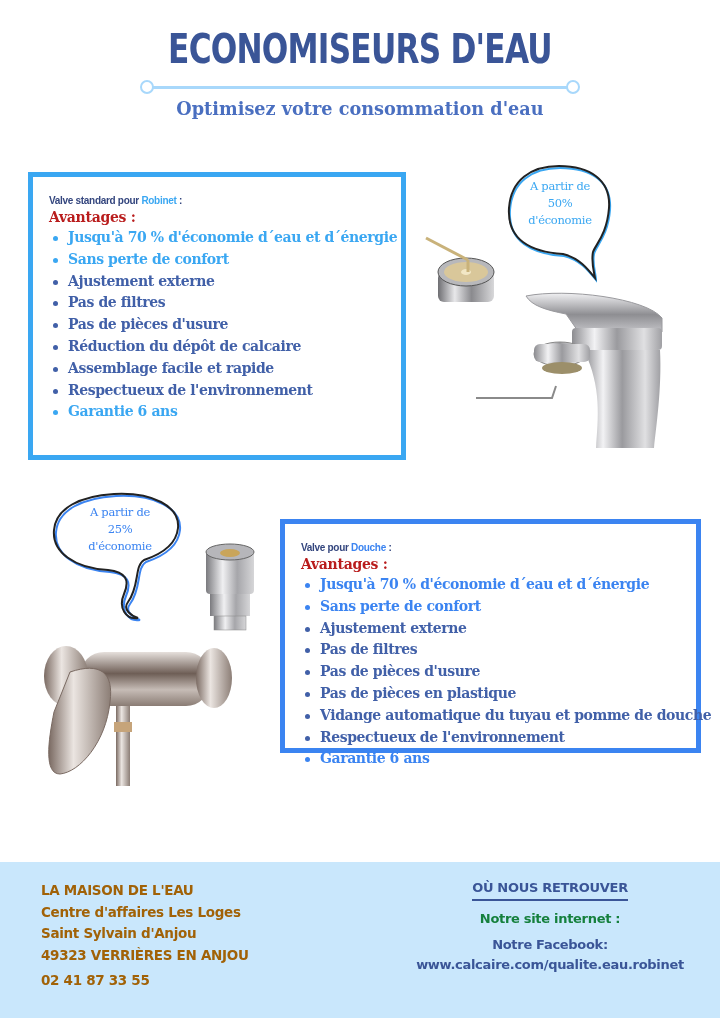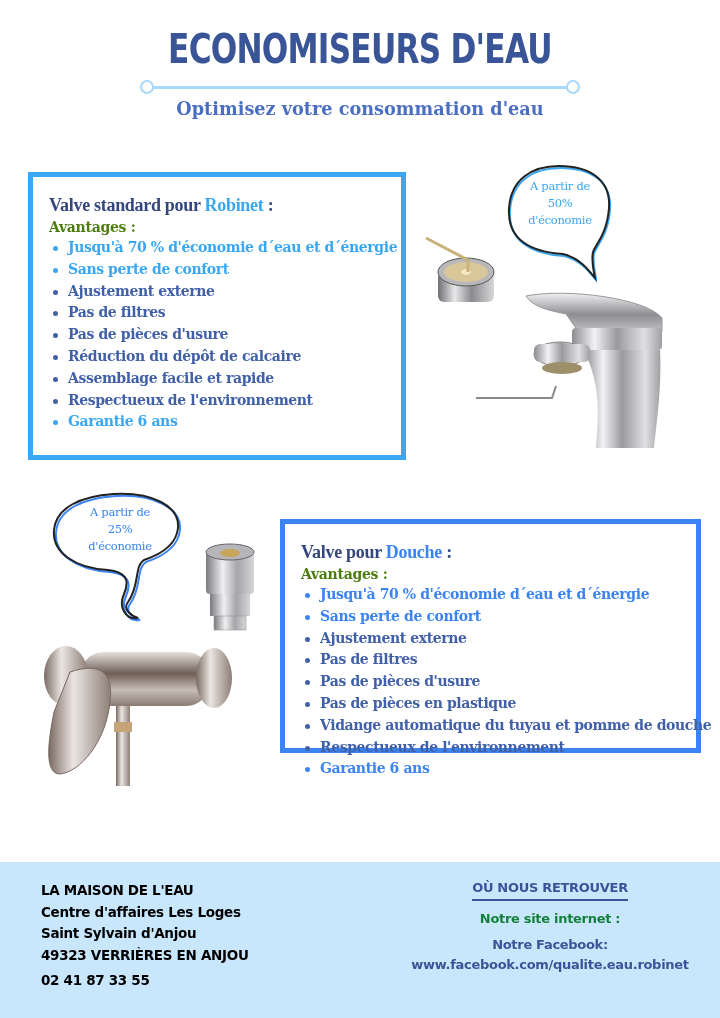--- a/index.html
+++ b/index.html
@@ -27,7 +27,7 @@
     .box { position: absolute; background: #fff; padding: 14px 16px 12px 16px; }
     .box1 { left: 28px; top: 172px; width: 378px; height: 288px; border: 5px solid #3aa7f2; }
     .box2 { left: 280px; top: 519px; width: 421px; height: 234px; border: 5px solid #3b84f1; }
-    .box-title { font-family: Liberation Serif, serif; font-weight: bold; font-size: 18px; color: #34467e; margin-top: 4px; letter-spacing: -0.3px; }
+    .box-title { font-family: Liberation Sans, sans-serif; font-weight: bold; font-size: 10px; color: #34467e; margin-top: 4px; letter-spacing: -0.3px; }
     .box-title .accent1 { color: #3aa7f2; }
     .box-title .accent2 { color: #3b84f1; }
     .box-sub { font-family: "DejaVu Serif", serif; font-weight: bold; font-size: 14px; color: #4d7c0f; margin-top: 3px; letter-spacing: -0.3px; }

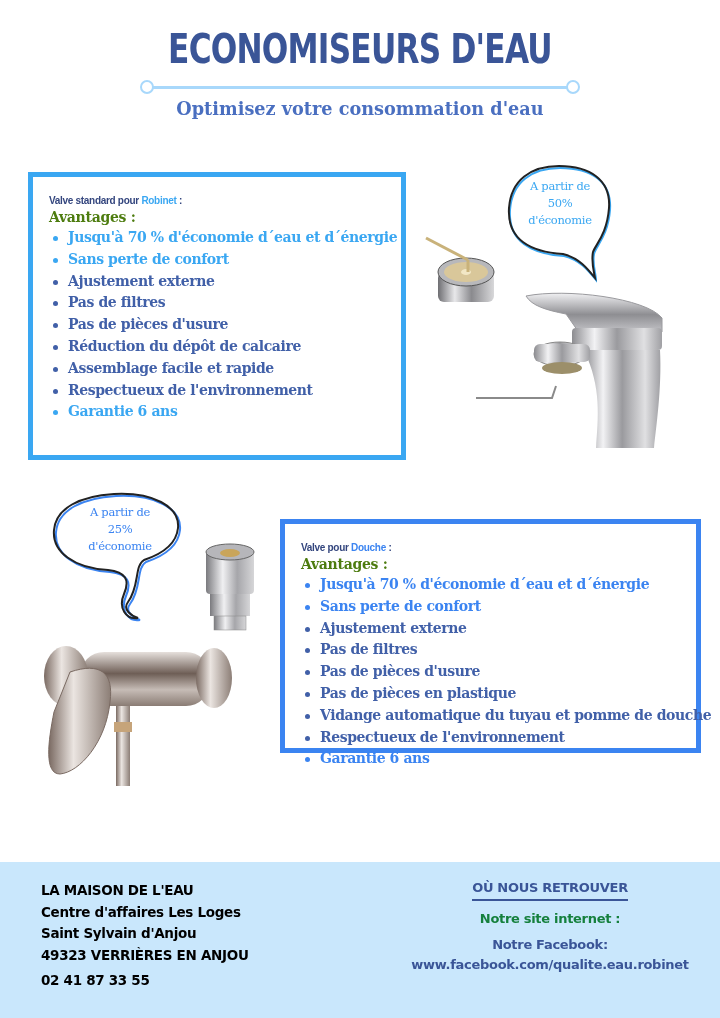--- a/index.html
+++ b/index.html
@@ -30,7 +30,7 @@
     .box-title { font-family: Liberation Sans, sans-serif; font-weight: bold; font-size: 10px; color: #34467e; margin-top: 4px; letter-spacing: -0.3px; }
     .box-title .accent1 { color: #3aa7f2; }
     .box-title .accent2 { color: #3b84f1; }
-    .box-sub { font-family: "DejaVu Serif", serif; font-weight: bold; font-size: 14px; color: #4d7c0f; margin-top: 3px; letter-spacing: -0.3px; }
+    .box-sub { font-family: "DejaVu Serif", serif; font-weight: bold; font-size: 14px; color: #b91c1c; margin-top: 3px; letter-spacing: -0.3px; }
     .items { list-style: none; margin-top: 2px; }
     .items li { position: relative; padding-left: 19px; font-family: "DejaVu Serif", serif; font-weight: bold; font-size: 14px; line-height: 21.8px; color: #4160a8; letter-spacing: -0.4px; white-space: nowrap; }
     .items li::before { content: ""; position: absolute; left: 4px; top: 9px; width: 5px; height: 5px; border-radius: 50%; background: #4160a8; }

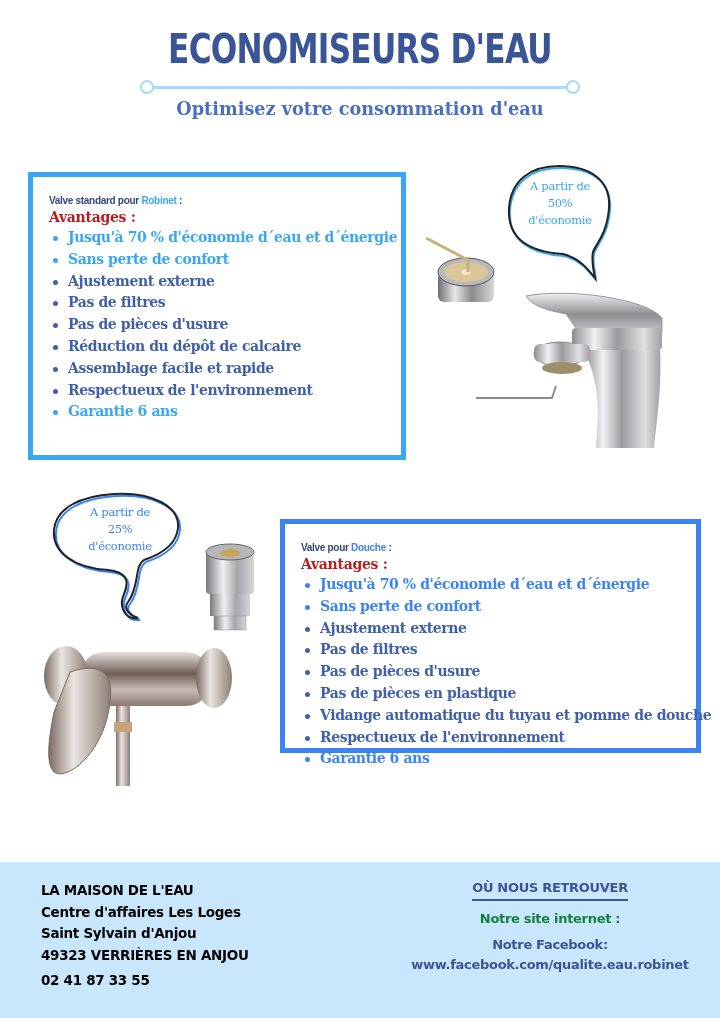--- a/index.html
+++ b/index.html
@@ -50,7 +50,7 @@
     .photo { position: absolute; }
 
     .footer { position: absolute; left: 0; top: 862px; width: 720px; height: 156px; background: #c9e7fc; }
-    .addr { position: absolute; left: 41px; top: 18px; font-family: "DejaVu Sans", sans-serif; font-weight: bold; font-size: 13.5px; line-height: 21.5px; color: #000000; letter-spacing: -0.3px; }
+    .addr { position: absolute; left: 41px; top: 18px; font-family: "DejaVu Sans", sans-serif; font-weight: bold; font-size: 13.5px; line-height: 21.5px; color: #a16207; letter-spacing: -0.3px; }
     .addr .phone { margin-top: 4px; display: block; }
     .contact { position: absolute; left: 380px; width: 340px; top: 18px; text-align: center; font-family: "DejaVu Sans", sans-serif; font-weight: bold; font-size: 13px; letter-spacing: -0.3px; }
     .contact .hd { color: #3a5597; display: inline-block; padding-bottom: 4px; border-bottom: 2px solid #3a5597; }

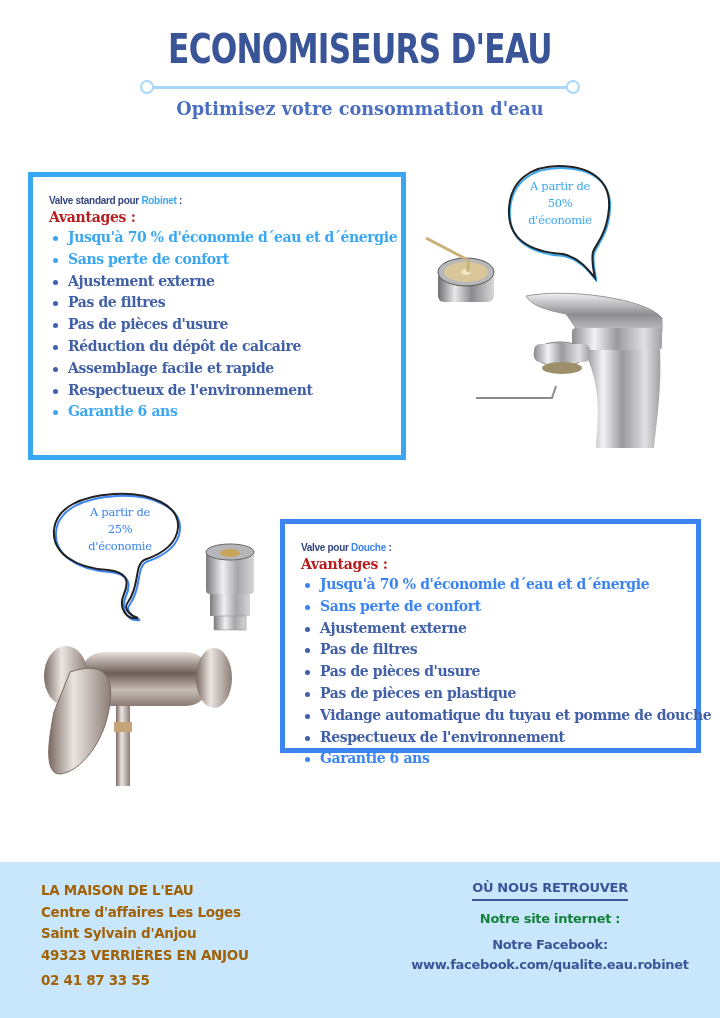--- a/index.html
+++ b/index.html
@@ -219,7 +219,7 @@
     <div><span class="hd">OÙ NOUS RETROUVER</span></div>
     <div class="lbl1">Notre site internet :</div>
     <div class="lbl2">Notre Facebook:</div>
-    <div class="url2">www.facebook.com/qualite.eau.robinet</div>
+    <div class="url2">www.calcaire.com/qualite.eau.robinet</div>
   </div>
 </div>
 

